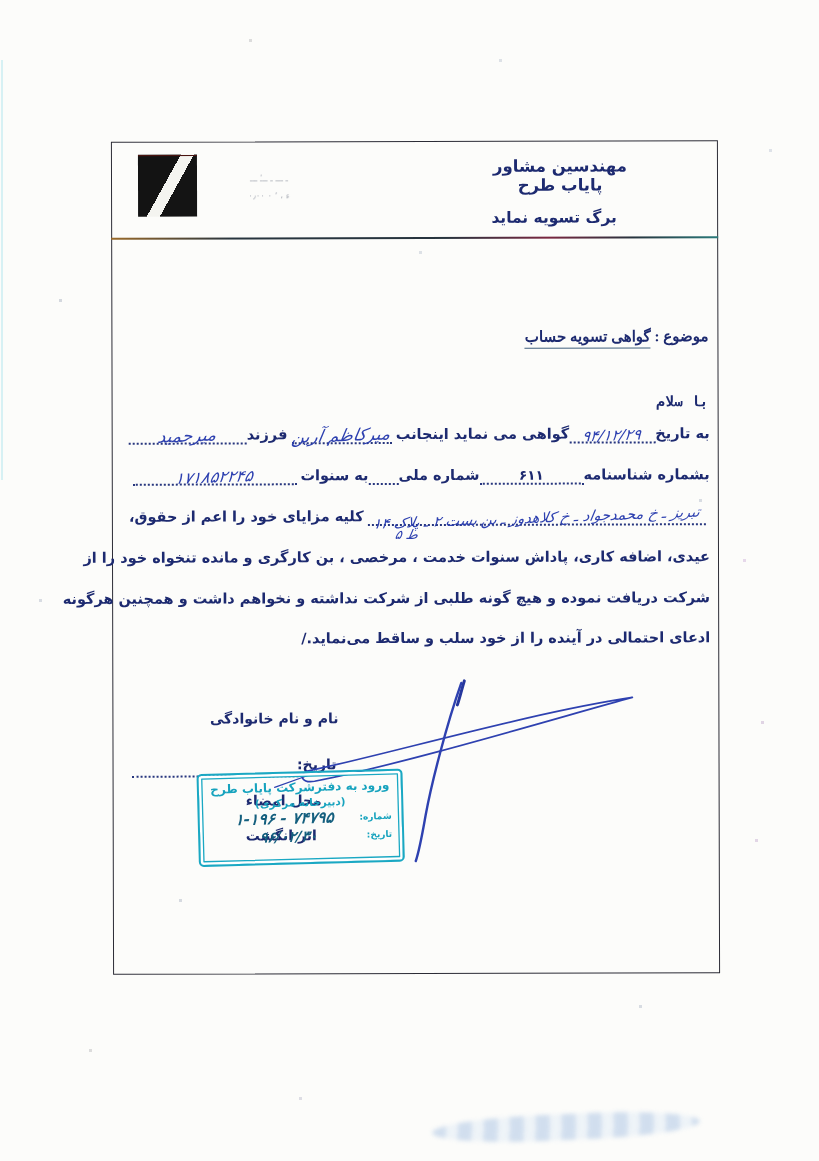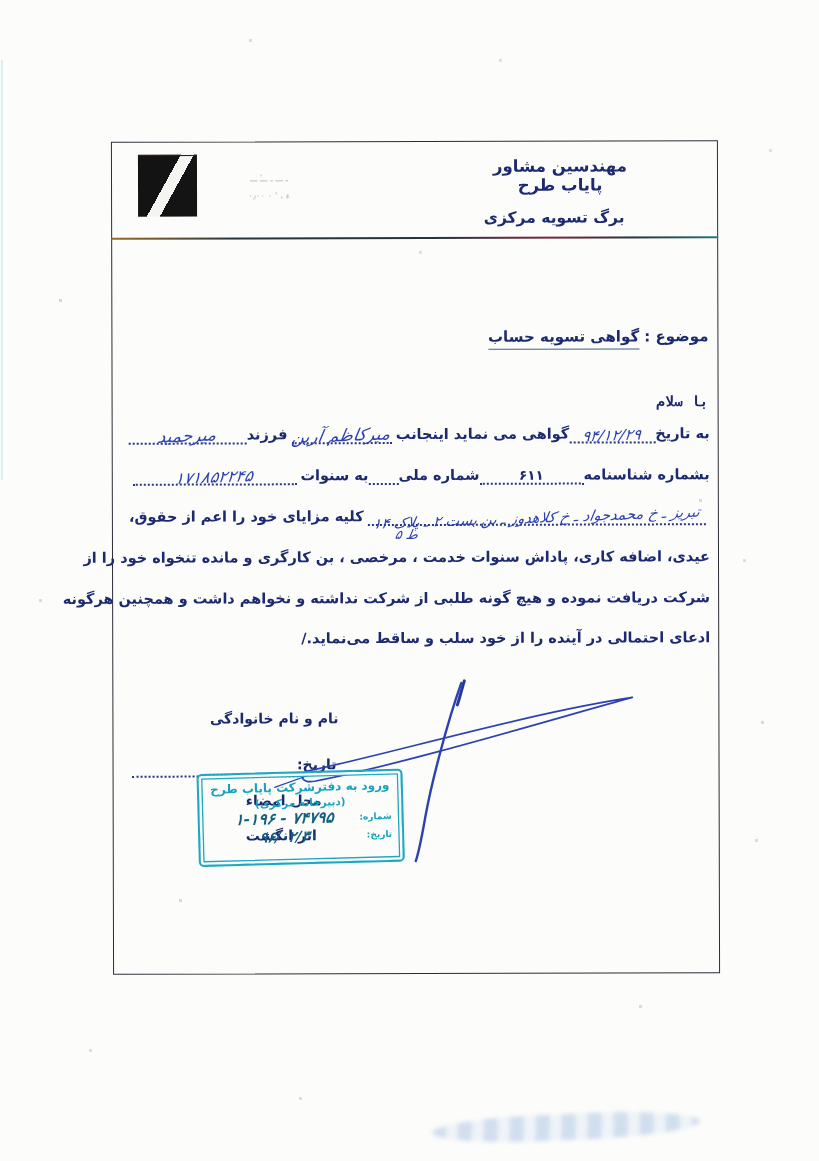--- a/index.html
+++ b/index.html
@@ -86,7 +86,7 @@
   </div>
   <div class="titles">
     <div class="t1">مهندسین مشاور پایاب طرح</div>
-    <div class="t2">برگ تسویه مرکزی</div>
+    <div class="t2">برگ تسویه نماید</div>
   </div>
   <div class="hdr-divider"></div>
 

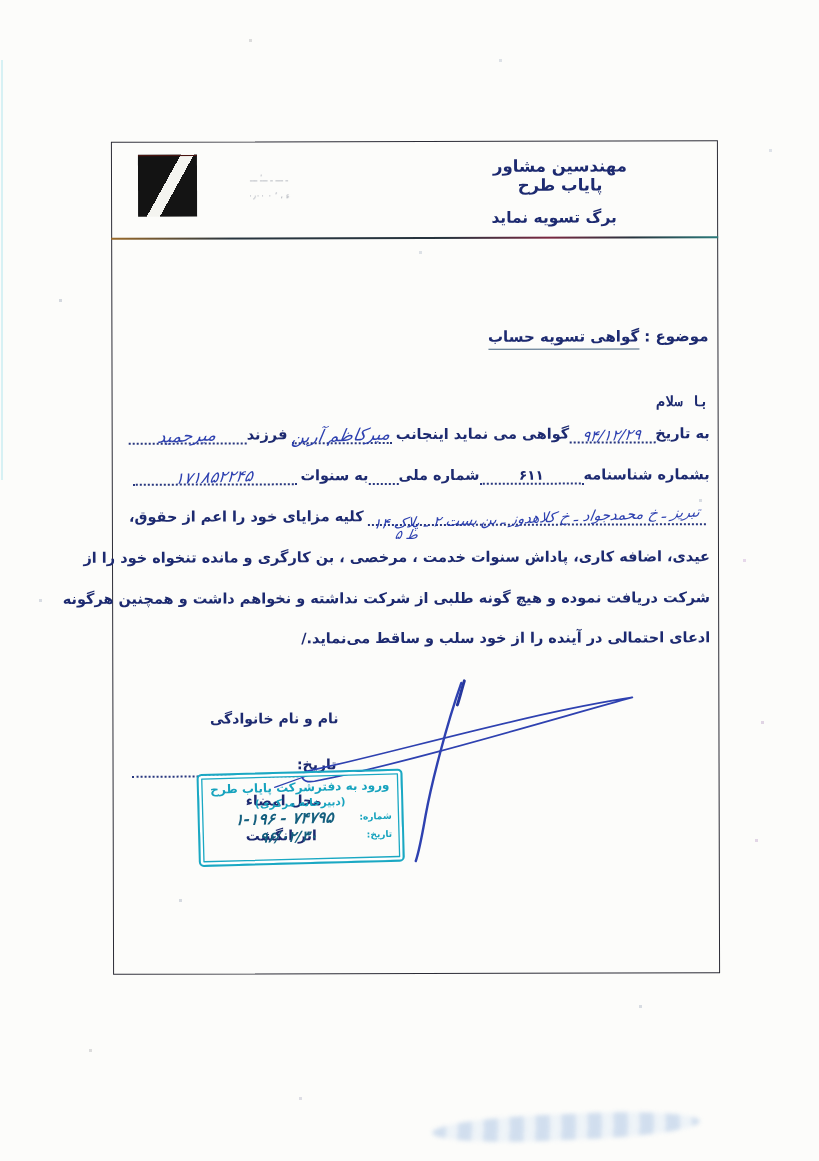--- a/index.html
+++ b/index.html
@@ -34,7 +34,7 @@
   .titles .t1{font-size:16.5px;letter-spacing:.2px;margin-left:12px;}
   .titles .t2{font-size:15.5px;margin-top:14px;}
 
-  .subject{position:absolute;top:186px;right:9px;font-size:15px;font-weight:bold;white-space:nowrap;}
+  .subject{position:absolute;top:186px;right:9px;font-size:15px;font-weight:bold;white-space:nowrap;font-family:Liberation Serif, serif;}
   .subject .u{border-bottom:1.4px solid #41607e;padding-bottom:3px;}
   .salutation{position:absolute;top:252px;right:9px;font-size:14.5px;font-weight:bold;font-family:Liberation Mono, monospace;}
 

